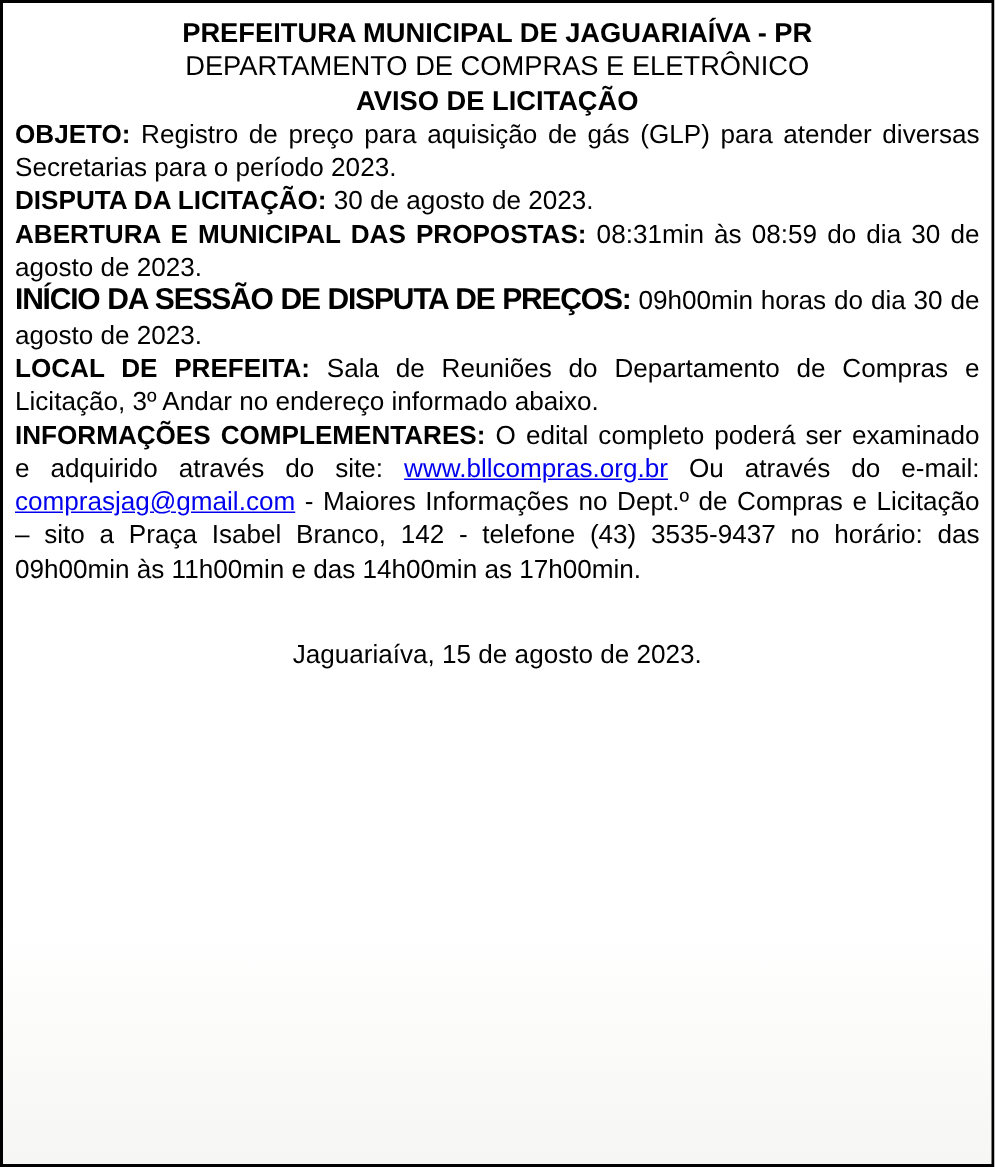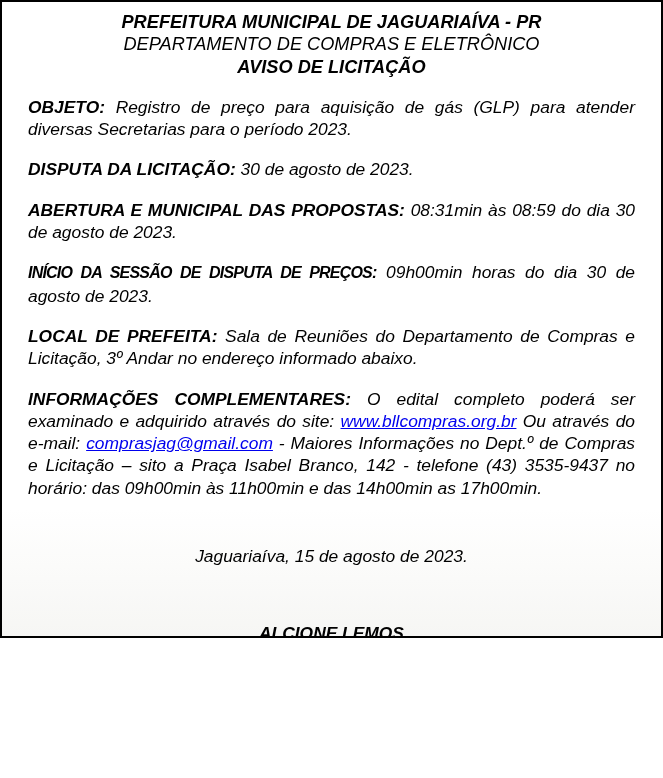--- a/index.html
+++ b/index.html
@@ -5,7 +5,7 @@
   html, body { margin: 0; padding: 0; background: #ffffff; }
   .doc {
     width: 663px;
-    height: 638px;
+    height: 778px;
     box-sizing: border-box;
     border: 2px solid #000000;
     padding: 9px 8px 0 8px;
@@ -15,7 +15,6 @@
     line-height: 22.3px;
     color: #000000;
     overflow: hidden;
-    font-style: italic;
   }
   .hdr { text-align: center; font-size: 18.2px; }
   .bold { font-weight: bold; }

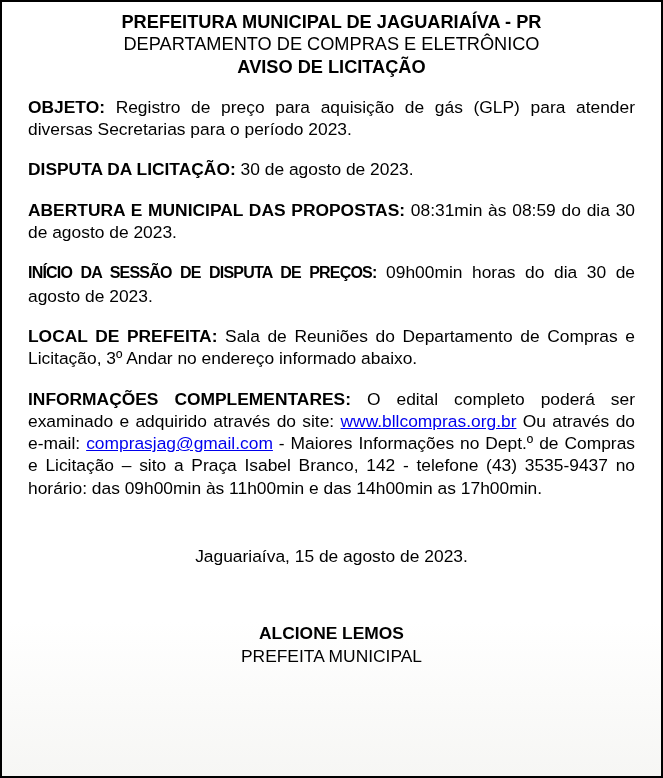--- a/index.html
+++ b/index.html
@@ -18,7 +18,7 @@
   }
   .hdr { text-align: center; font-size: 18.2px; }
   .bold { font-weight: bold; }
-  p.para { margin: 18px; text-align: justify; }
+  p.para { margin: 0; text-align: justify; }
   .label { font-weight: bold; }
   .label-condensed {
     font-weight: bold;

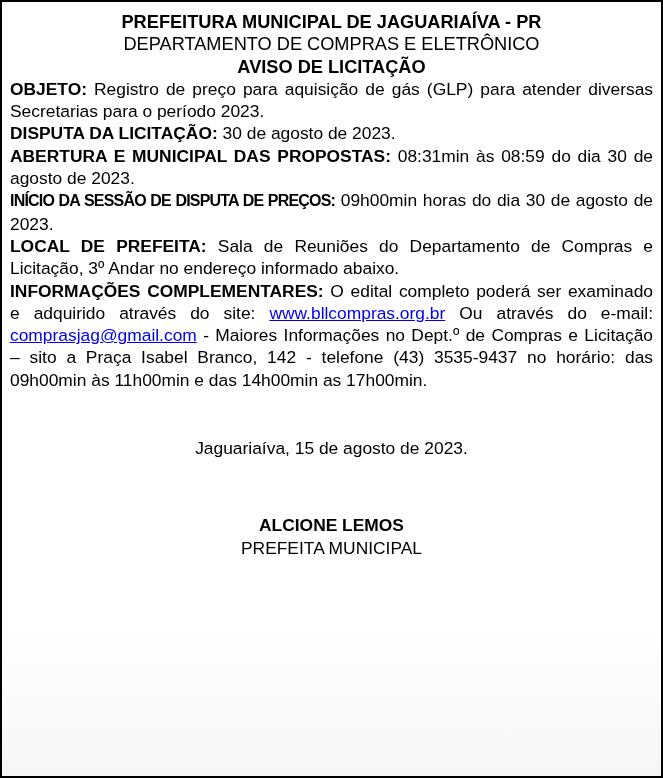--- a/index.html
+++ b/index.html
@@ -22,7 +22,7 @@
   .label { font-weight: bold; }
   .label-condensed {
     font-weight: bold;
-    font-size: 16px;
+    font-size: 20px;
     letter-spacing: -0.8px;
   }
   a.link {

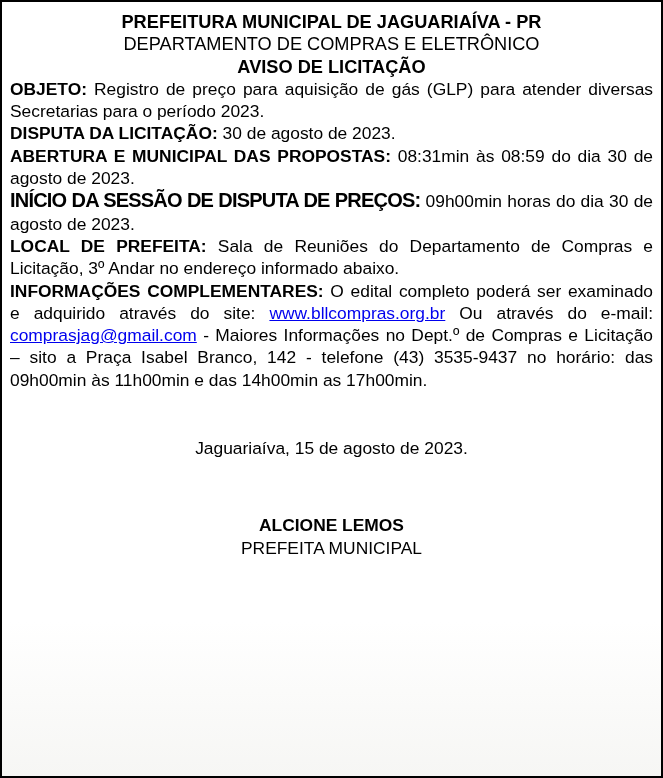--- a/index.html
+++ b/index.html
@@ -31,7 +31,7 @@
     cursor: pointer;
   }
   .date-line {
-    margin-top: 46px;
+    margin-top: 35px;
     text-align: center;
   }
   .signature {

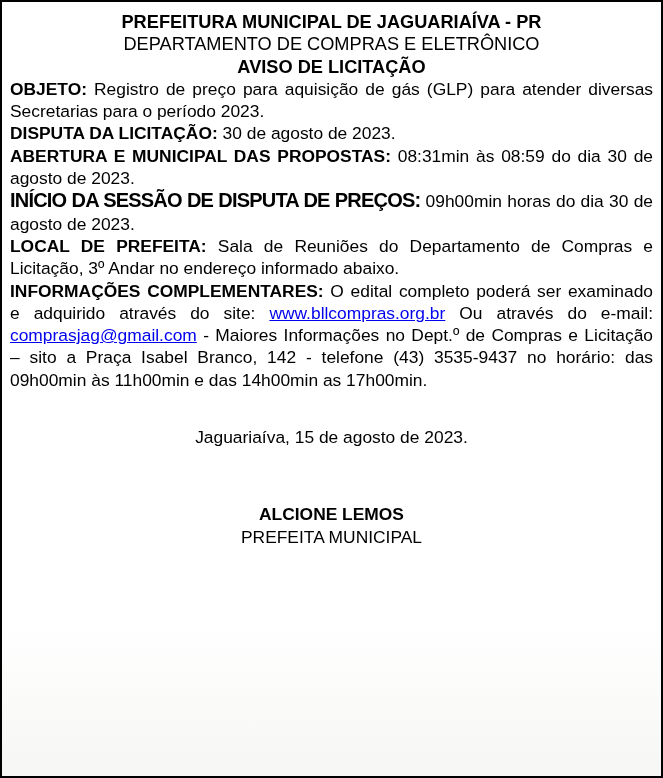--- a/index.html
+++ b/index.html
@@ -63,10 +63,6 @@
 
   <div class="date-line">Jaguariaíva, 15 de agosto de 2023.</div>
 
-  <div class="signature">
-    <div class="bold">ALCIONE LEMOS</div>
-    <div>PREFEITA MUNICIPAL</div>
-  </div>
 
 </div>
 

